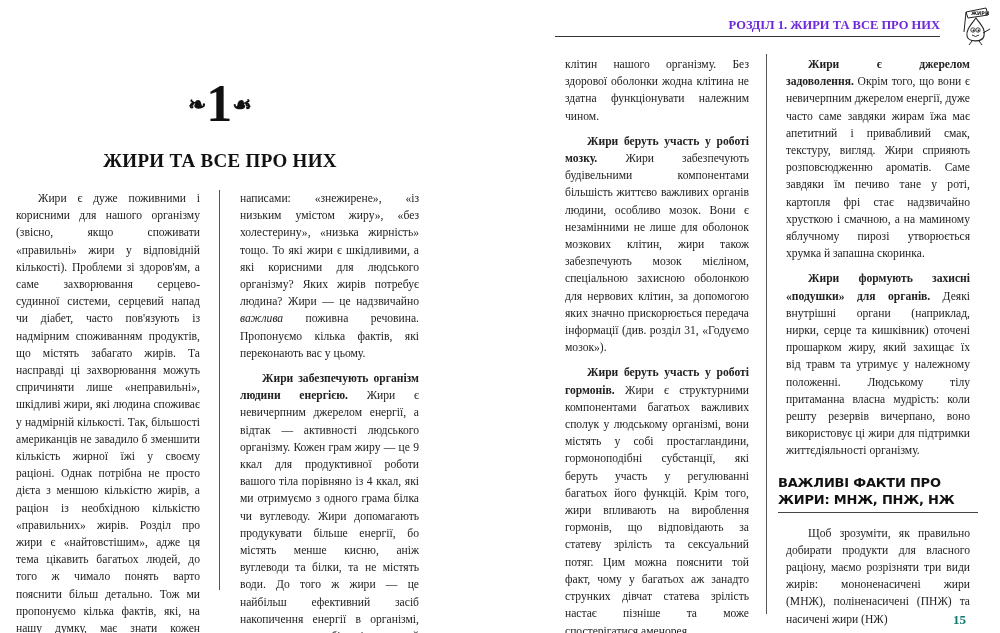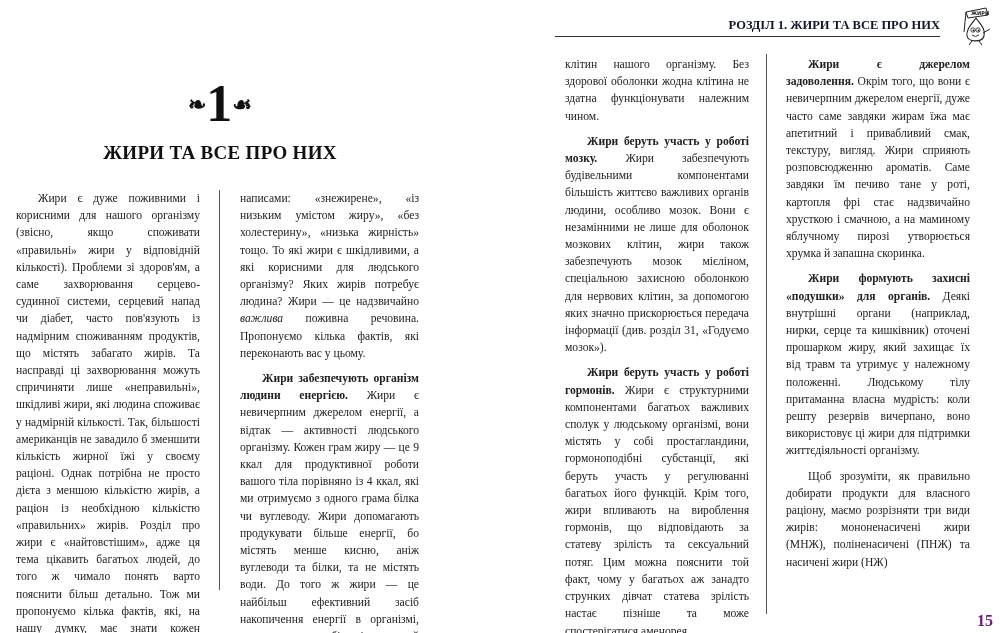--- a/index.html
+++ b/index.html
@@ -35,7 +35,7 @@
   .section-head + p { margin-top:12px; }
 
   .running-head { position:absolute; top:18px; left:555px; width:385px; text-align:right;
-                  font-size:12.5px; font-weight:bold; color:#0f172a; padding-bottom:3px;
+                  font-size:12.5px; font-weight:bold; color:#6d28d9; padding-bottom:3px;
                   border-bottom:1px solid #333; }
   .mascot { position:absolute; top:2px; left:952px; width:44px; height:44px; }
 

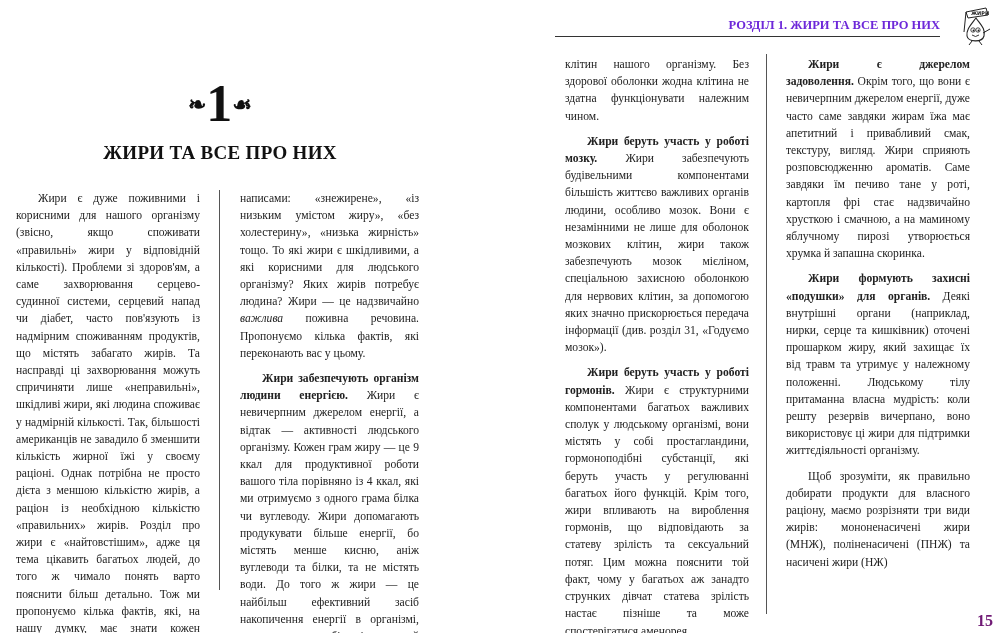--- a/index.html
+++ b/index.html
@@ -11,7 +11,7 @@
   .chapter-num { position:absolute; top:78px; left:0; width:440px; text-align:center;
                  font-size:52px; font-weight:bold; line-height:52px; color:#111; }
   .chapter-num .orn { display:inline-block; font-size:22px; vertical-align:middle; position:relative; top:-4px; }
-  .chapter-title { position:absolute; top:142px; left:0; width:440px; text-align:center;
+  .chapter-title { position:absolute; top:150px; left:0; width:440px; text-align:center;
                    font-size:19px; font-weight:bold; letter-spacing:0.3px; color:#111; }
 
   .col { position:absolute; font-size:11.6px; line-height:17.2px; text-align:justify; hyphens:manual; }

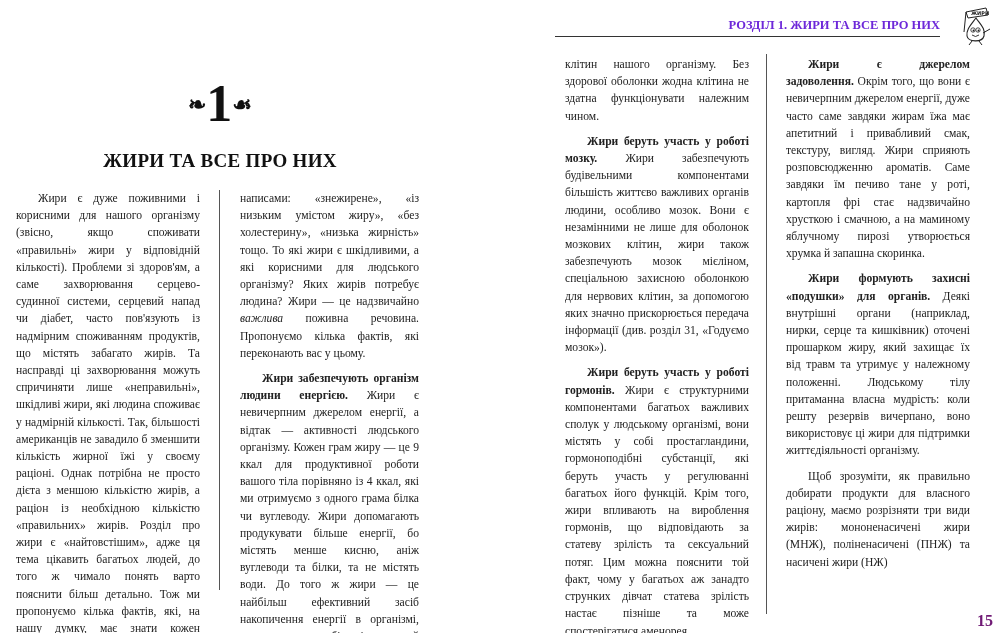--- a/index.html
+++ b/index.html
@@ -92,6 +92,7 @@
 <div class="col col-4">
   <p><b>Жири є джерелом задоволення.</b><span> Окрім того, що вони є невичерпним джерелом енергії, дуже часто саме завдяки жирам їжа має апетитний і привабливий смак, текстуру, вигляд. Жири сприяють розповсюдженню ароматів. Саме завдяки їм печиво тане у роті, картопля фрі стає надзвичайно хрусткою і смачною, а на маминому яблучному пирозі утворюється хрумка й запашна скоринка.</span></p>
   <p><b>Жири формують захисні «подушки» для органів.</b><span> Деякі внутрішні органи (наприклад, нирки, серце та кишківник) оточені прошарком жиру, який захищає їх від травм та утримує у належному положенні. Людському тілу притаманна власна мудрість: коли решту резервів вичерпано, воно використовує ці жири для підтримки життєдіяльності організму.</span></p>
+  <div class="section-head">ВАЖЛИВІ ФАКТИ ПРО ЖИРИ: МНЖ, ПНЖ, НЖ</div>
   <p><span>Щоб зрозуміти, як правильно добирати продукти для власного раціону, маємо розрізняти три види жирів: мононенасичені жири (МНЖ), поліненасичені (ПНЖ) та насичені жири (НЖ)</span></p>
 
 </div>

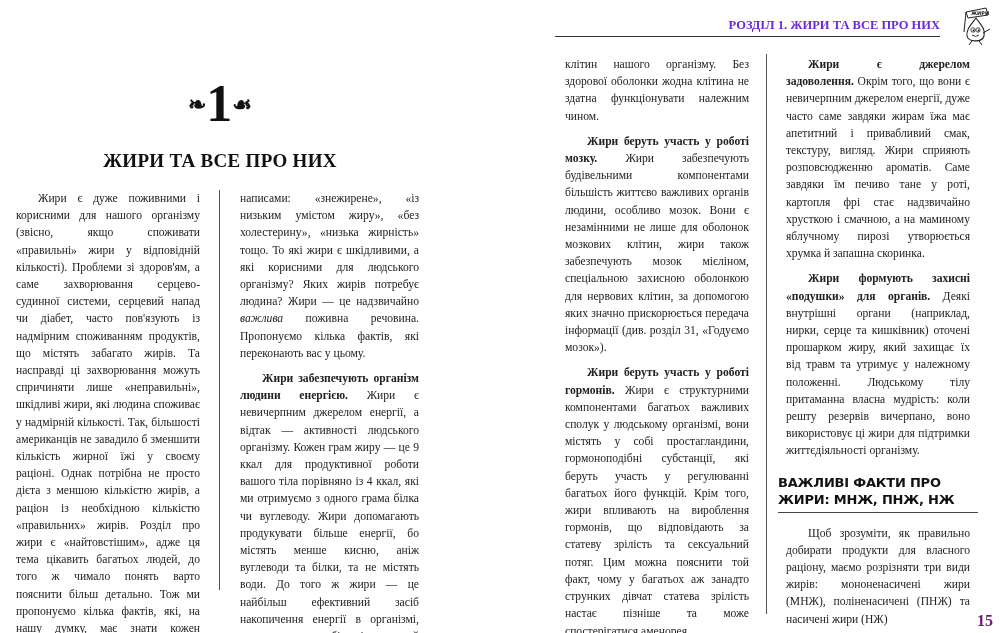--- a/index.html
+++ b/index.html
@@ -39,7 +39,7 @@
                   border-bottom:1px solid #333; }
   .mascot { position:absolute; top:2px; left:952px; width:44px; height:44px; }
 
-  .page-number { position:absolute; top:612px; left:977px; font-size:16px; font-weight:bold; color:#701a75; }
+  .page-number { position:absolute; top:612px; left:953px; font-size:13px; font-weight:bold; color:#0f766e; }
 </style>
 </head>
 <body>

